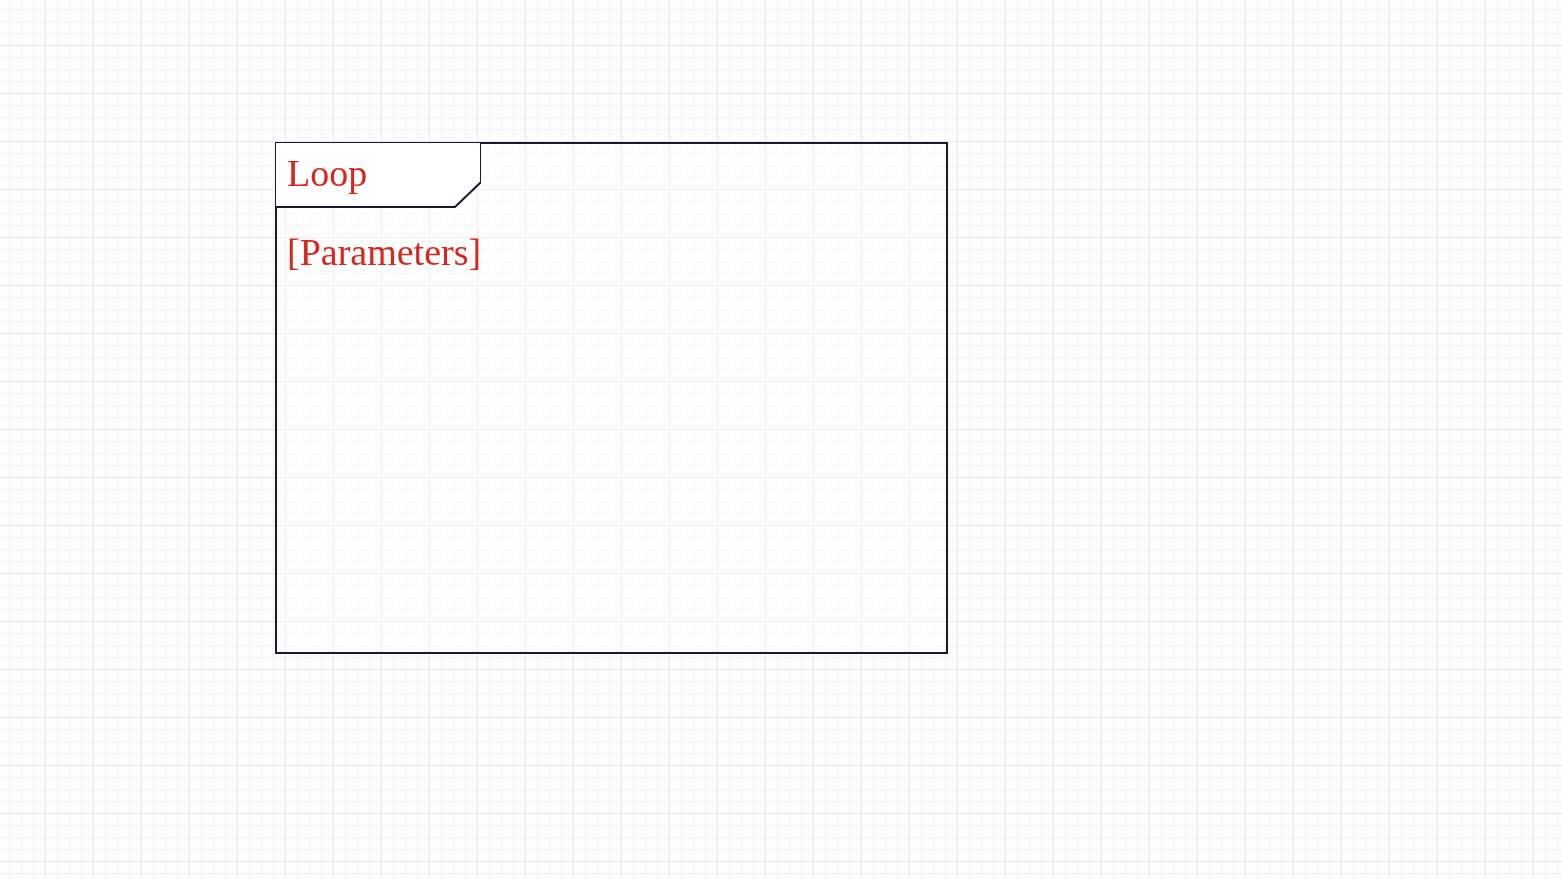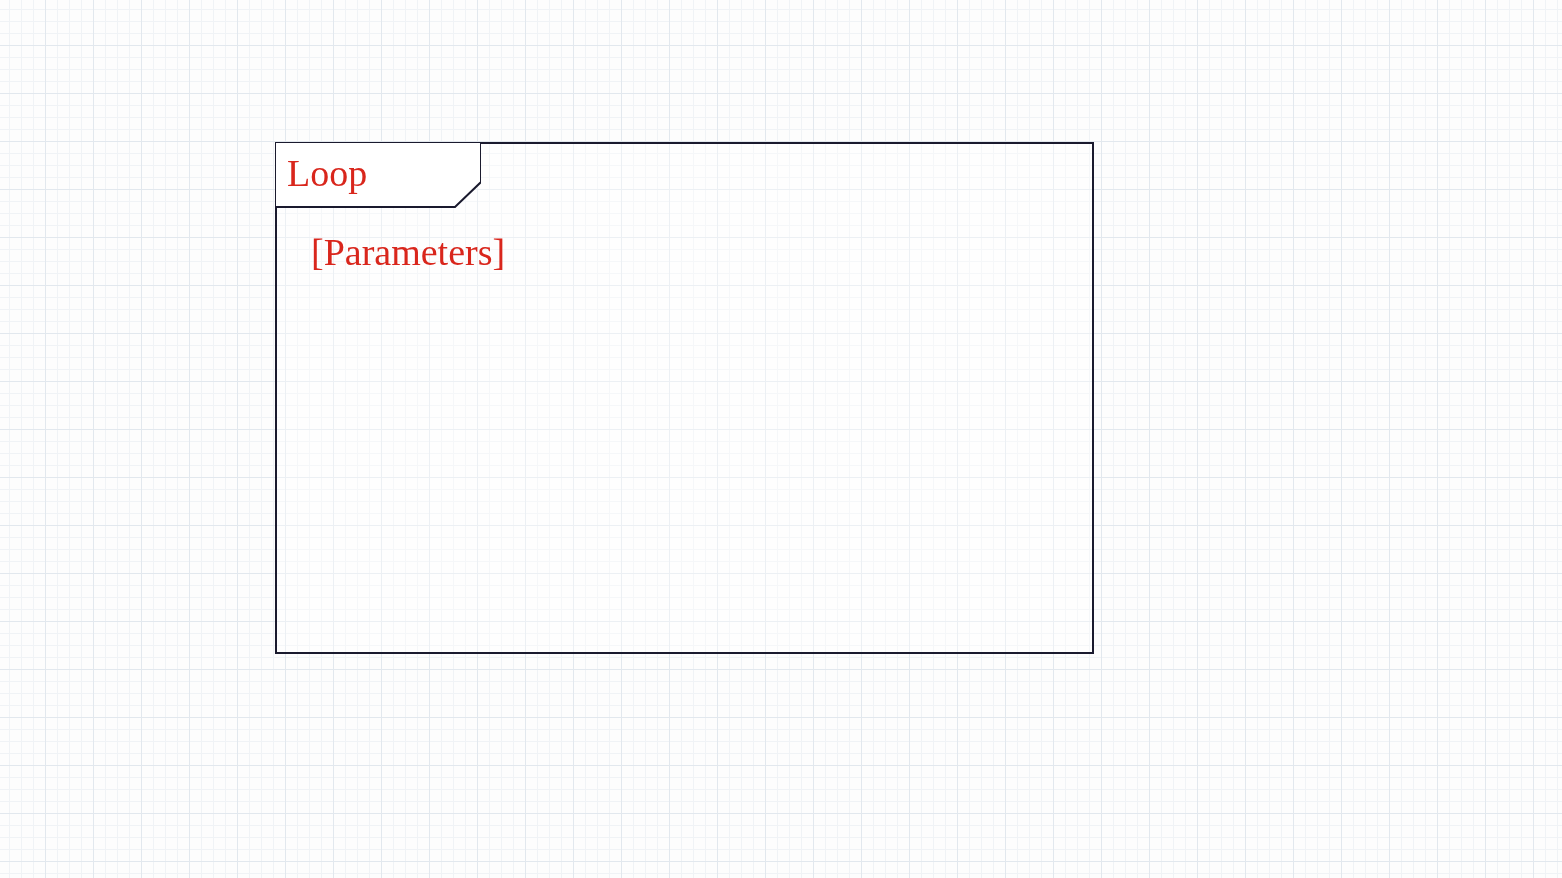--- a/index.html
+++ b/index.html
@@ -42,7 +42,7 @@
       position: absolute;
       left: 275px;
       top: 142px;
-      width: 819px;
+      width: 673px;
       height: 512px;
       border: 2px solid #1a1a2e;
       background-color: rgba(255, 255, 255, 0.35);

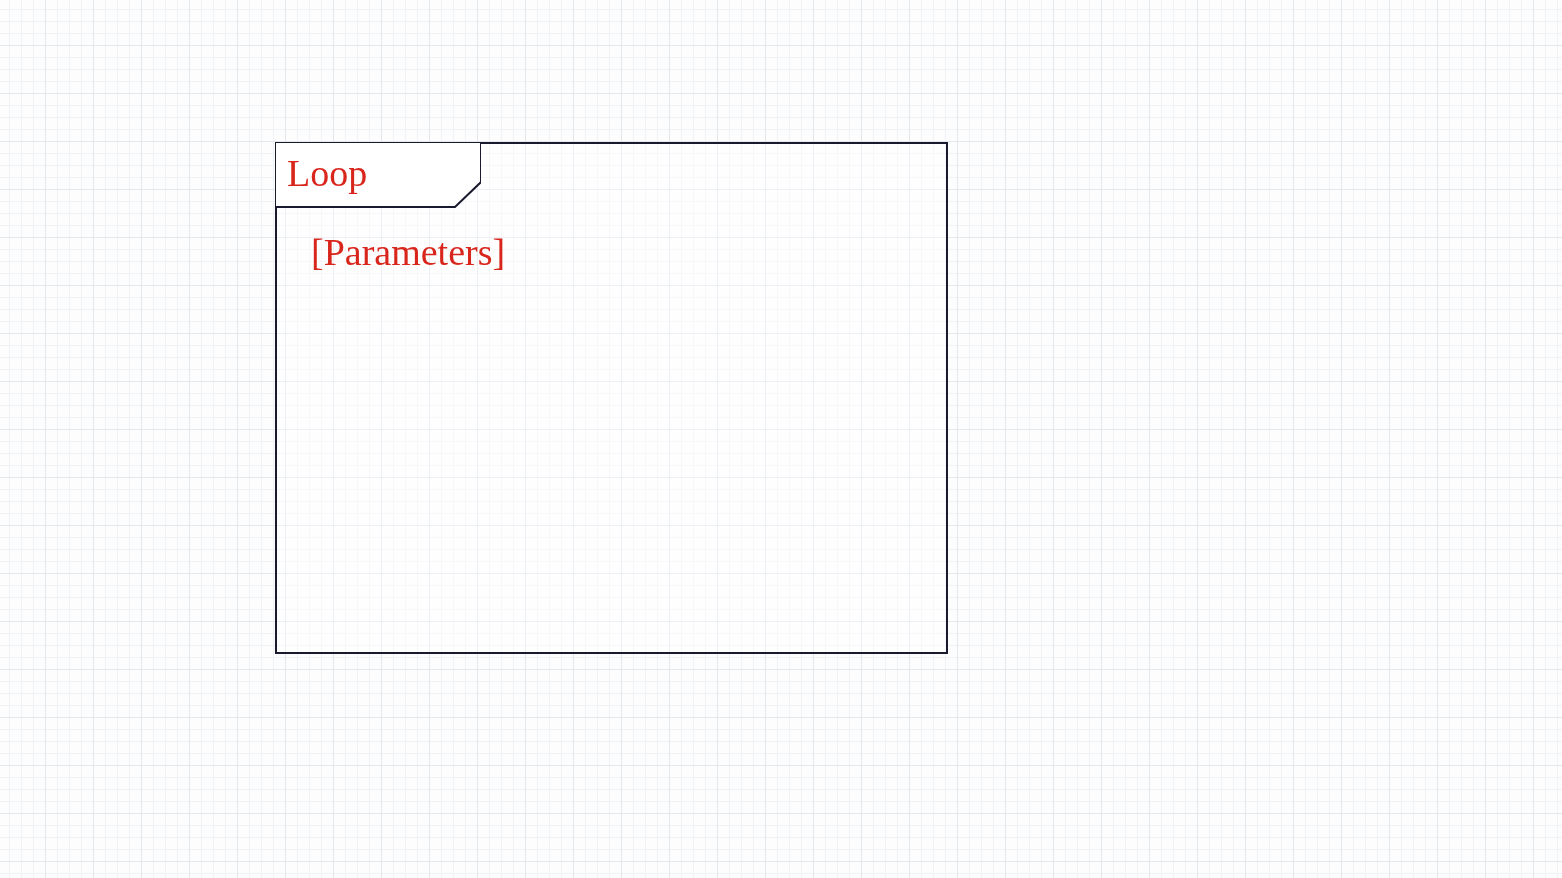--- a/index.html
+++ b/index.html
@@ -81,7 +81,6 @@
       font-size: 38px;
       color: #d9261c;
       font-family: "Times New Roman", serif;
-      margin-left: 24px;
     }
   </style>
 </head>

